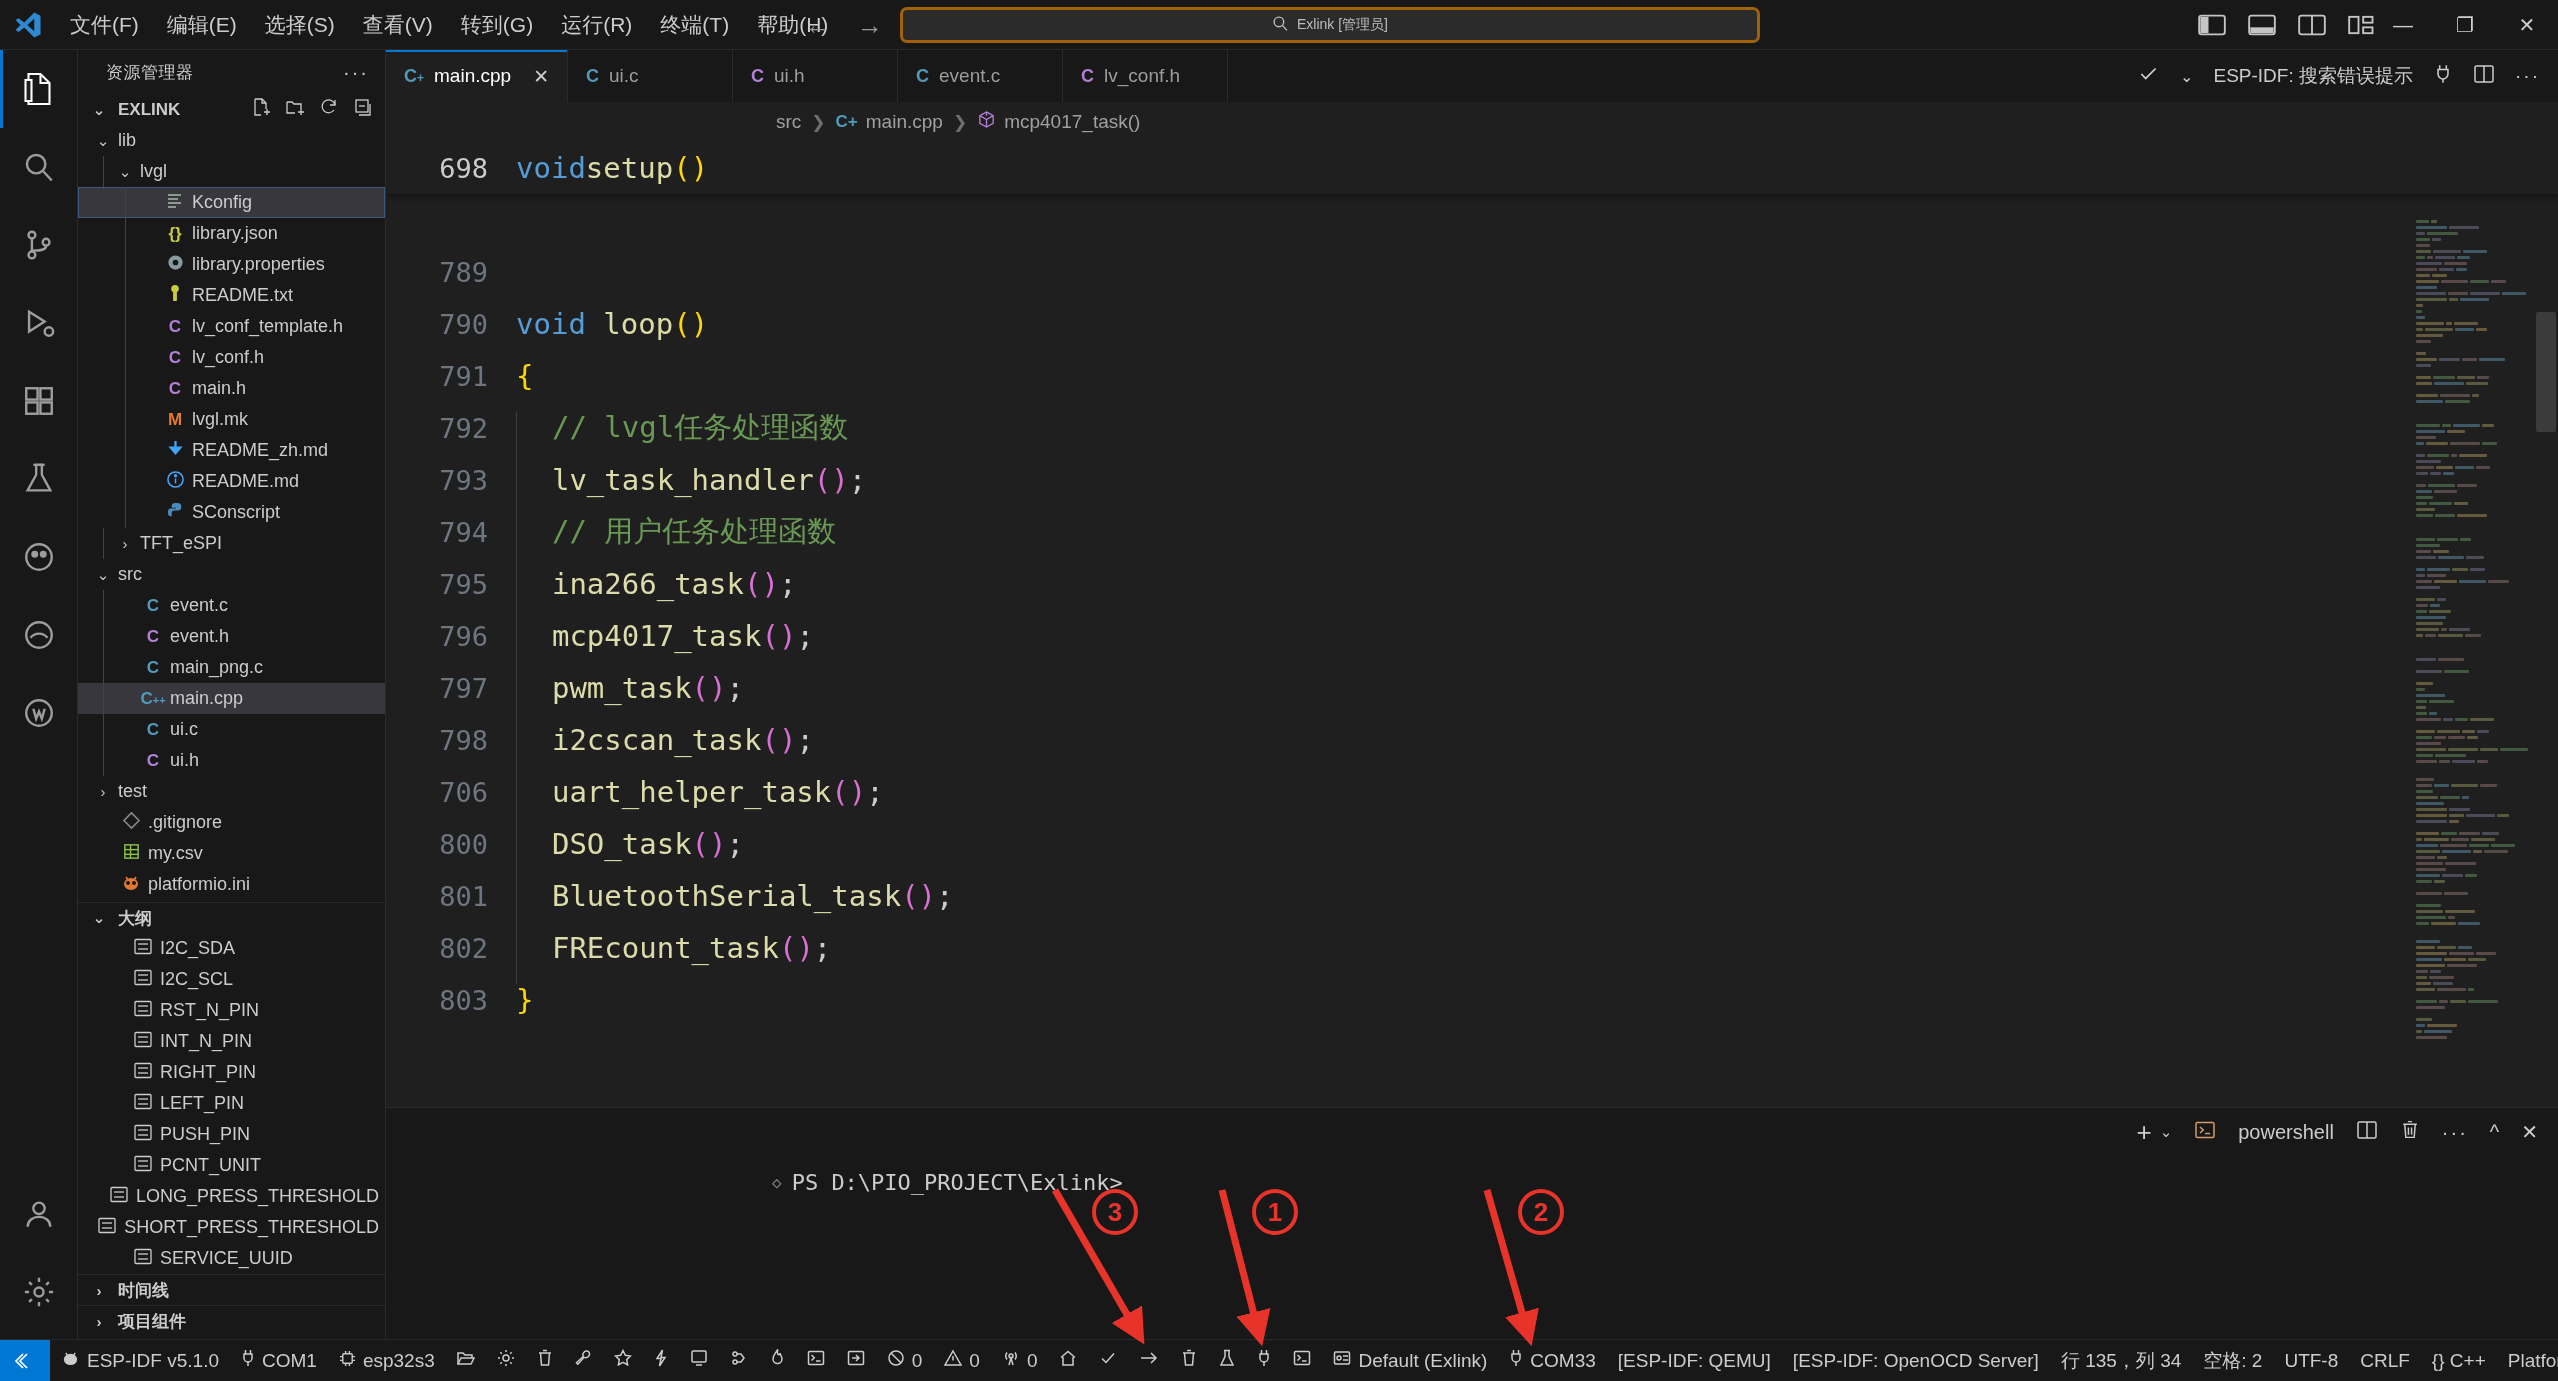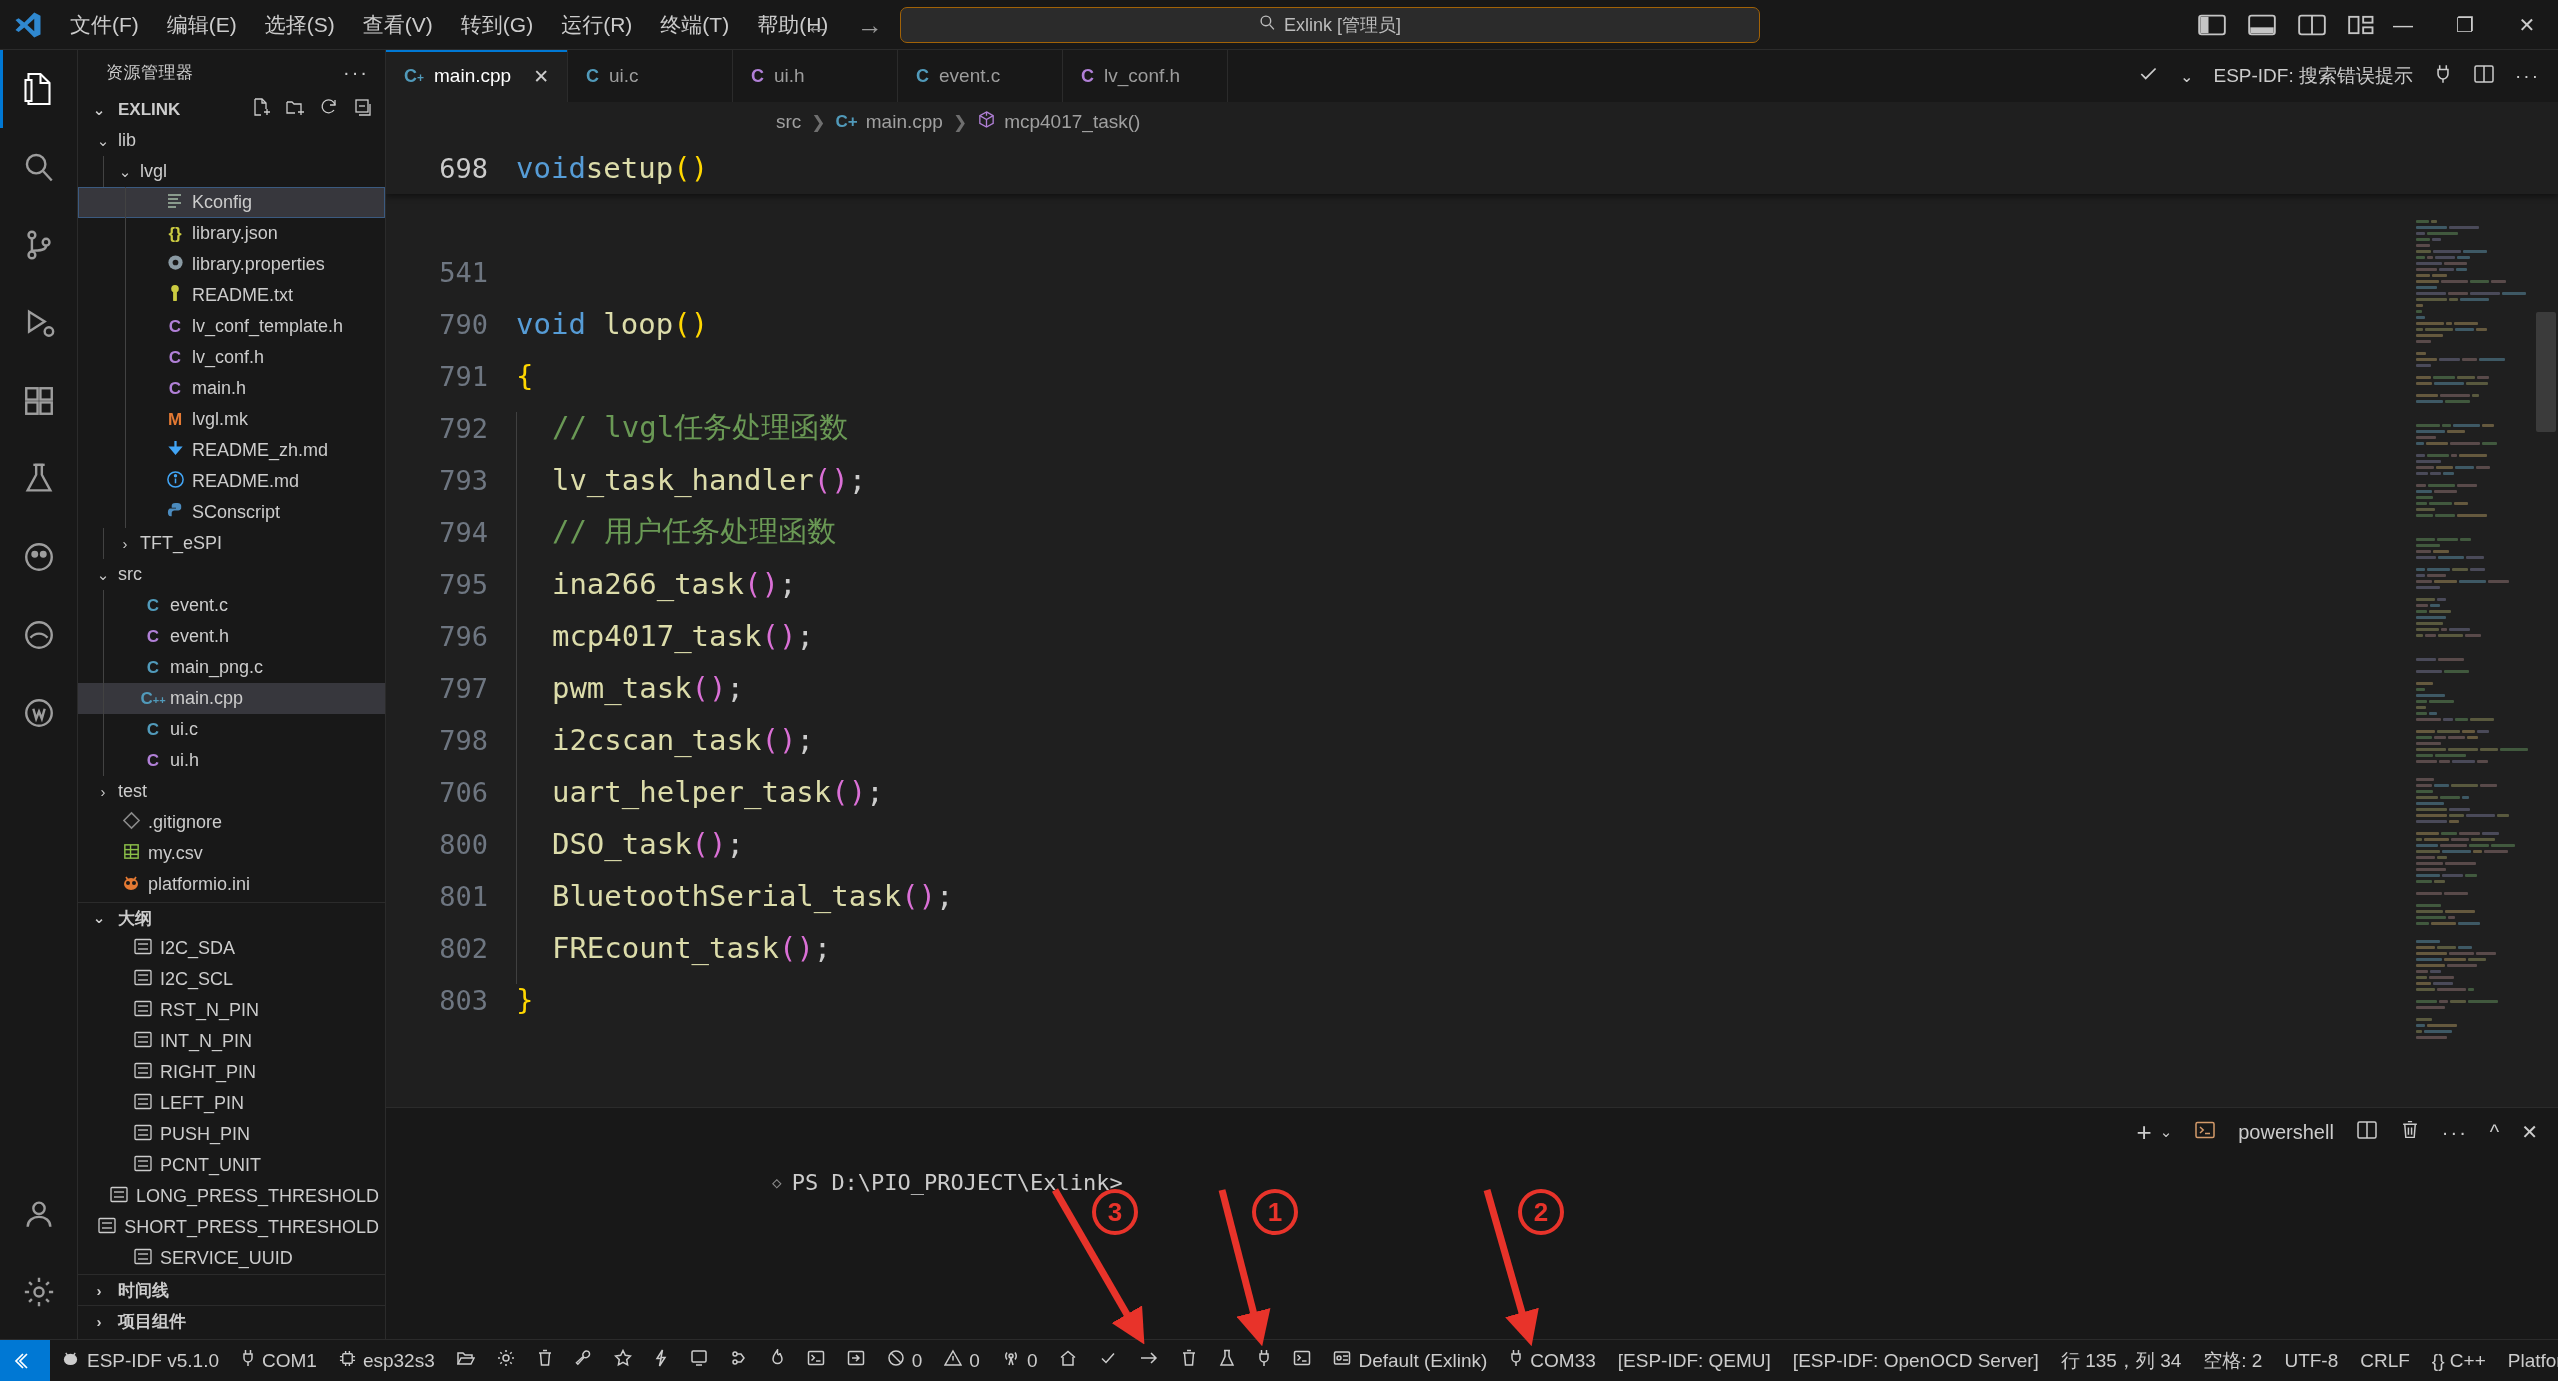--- a/index.html
+++ b/index.html
@@ -27,9 +27,9 @@
   .nav-arrow{ font-size:26px; color:#9a9a9a; width:26px; text-align:center; }
   .cmdcenter{
     position:absolute; left:900px; top:7px; width:860px; height:36px;
-    background:#2b2b2b; border:1px solid #a16207; border-radius:7px;
+    background:#2b2b2b; border:3px solid #a16207; border-radius:7px;
     display:flex; align-items:center; justify-content:center; gap:8px;
-    font-size:18px; color:#bdbdbd;
+    font-size:14px; color:#bdbdbd;
   }
   .win-actions{ position:absolute; right:182px; top:0; height:50px; display:flex; align-items:center; gap:22px; }
   .layout-icon{ width:28px; height:22px; display:block; }

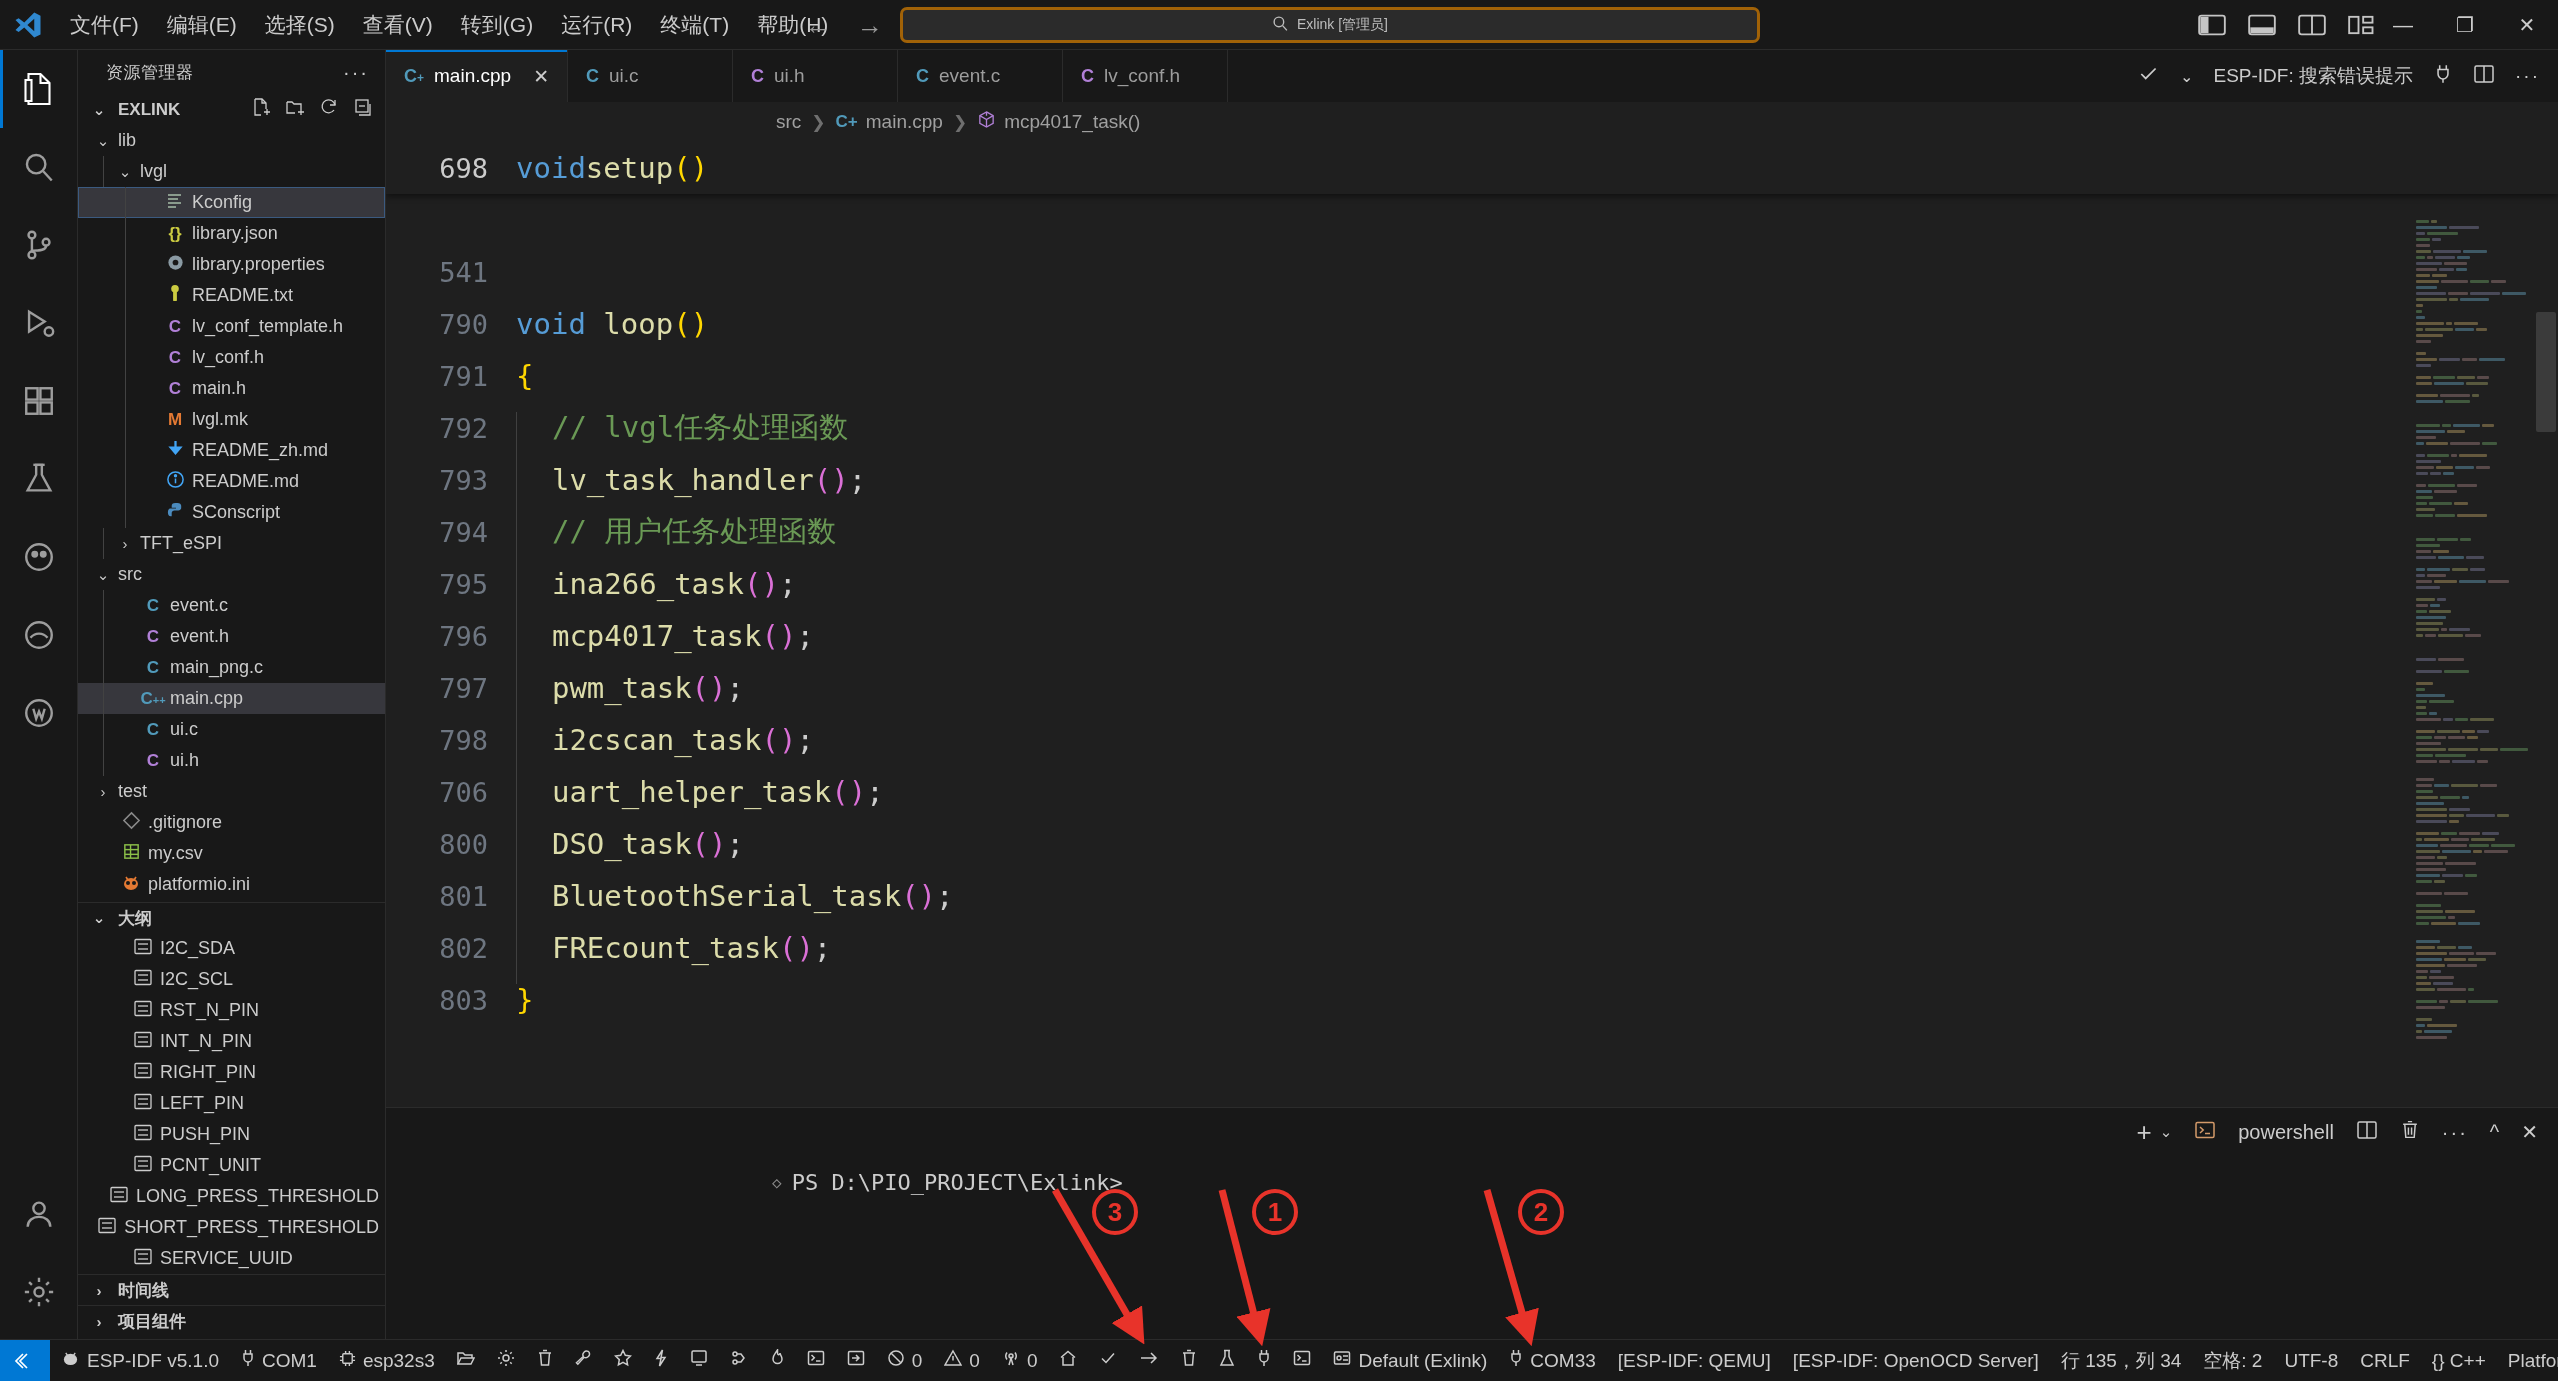--- a/index.html
+++ b/index.html
@@ -737,7 +737,7 @@
                 <span class="ctext"><span class="p1">}</span></span>
               </div>
               <div class="codeline">
-                <span class="lnum">541</span>
+                <span class="lnum">789</span>
                 <span class="ctext"></span>
               </div>
               <div class="codeline">

